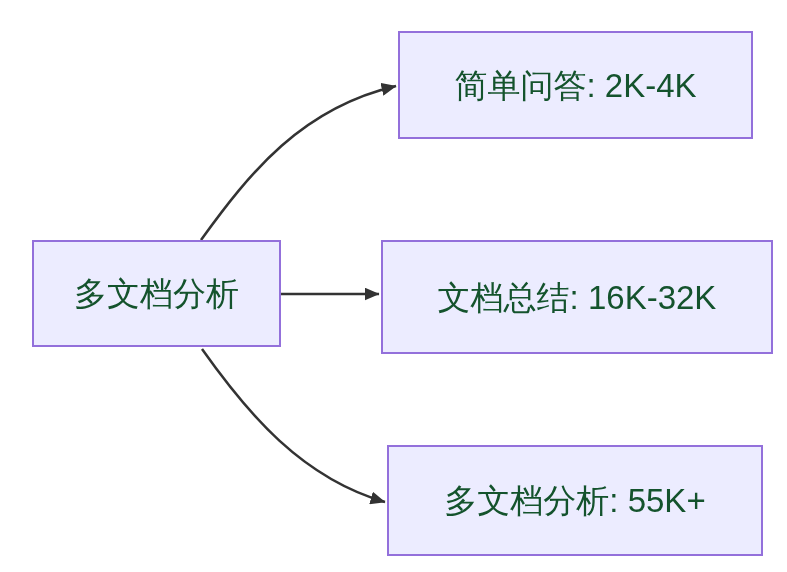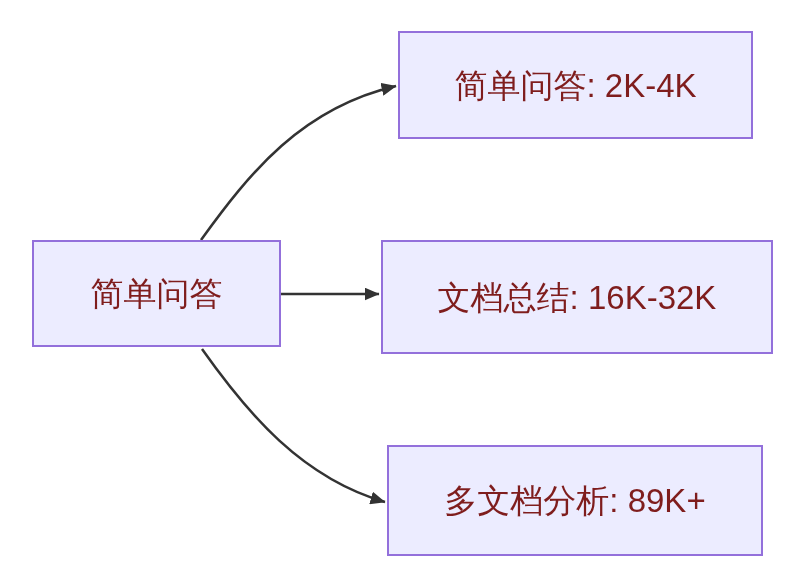--- a/index.html
+++ b/index.html
@@ -27,7 +27,7 @@
     box-sizing: border-box;
     background: #ECECFF;
     border: 2.5px solid #9370DB;
-    color: #7f1d1d;
+    color: #14532d;
     font-size: 33px;
     line-height: 1;
     display: flex;

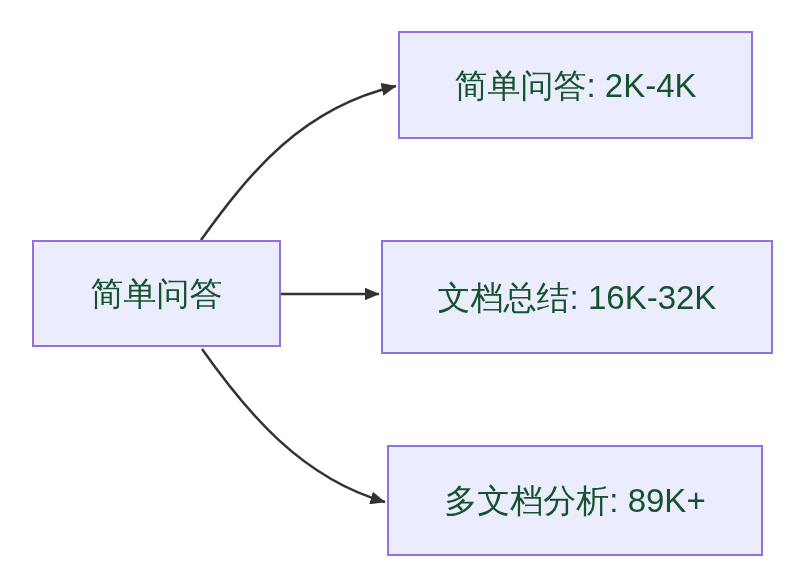--- a/index.html
+++ b/index.html
@@ -57,7 +57,7 @@
   </svg>
 
   <div class="node node-root">
-    <span>简单问答</span>
+    <span>多文档分析</span>
   </div>
 
   <div class="node node-branch-1">

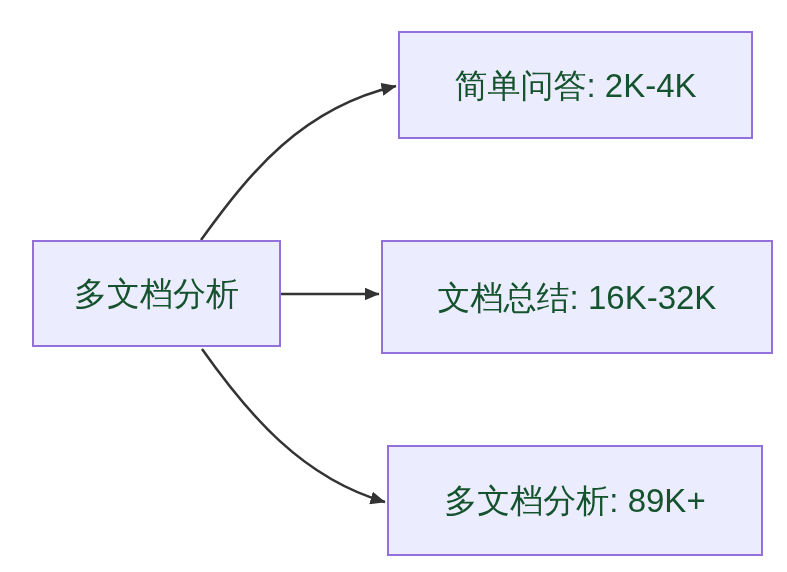--- a/index.html
+++ b/index.html
@@ -69,7 +69,7 @@
   </div>
 
   <div class="node node-branch-3">
-    <span>多文档分析: 89K+</span>
+    <span>多文档分析: 55K+</span>
   </div>
 
 </div>

